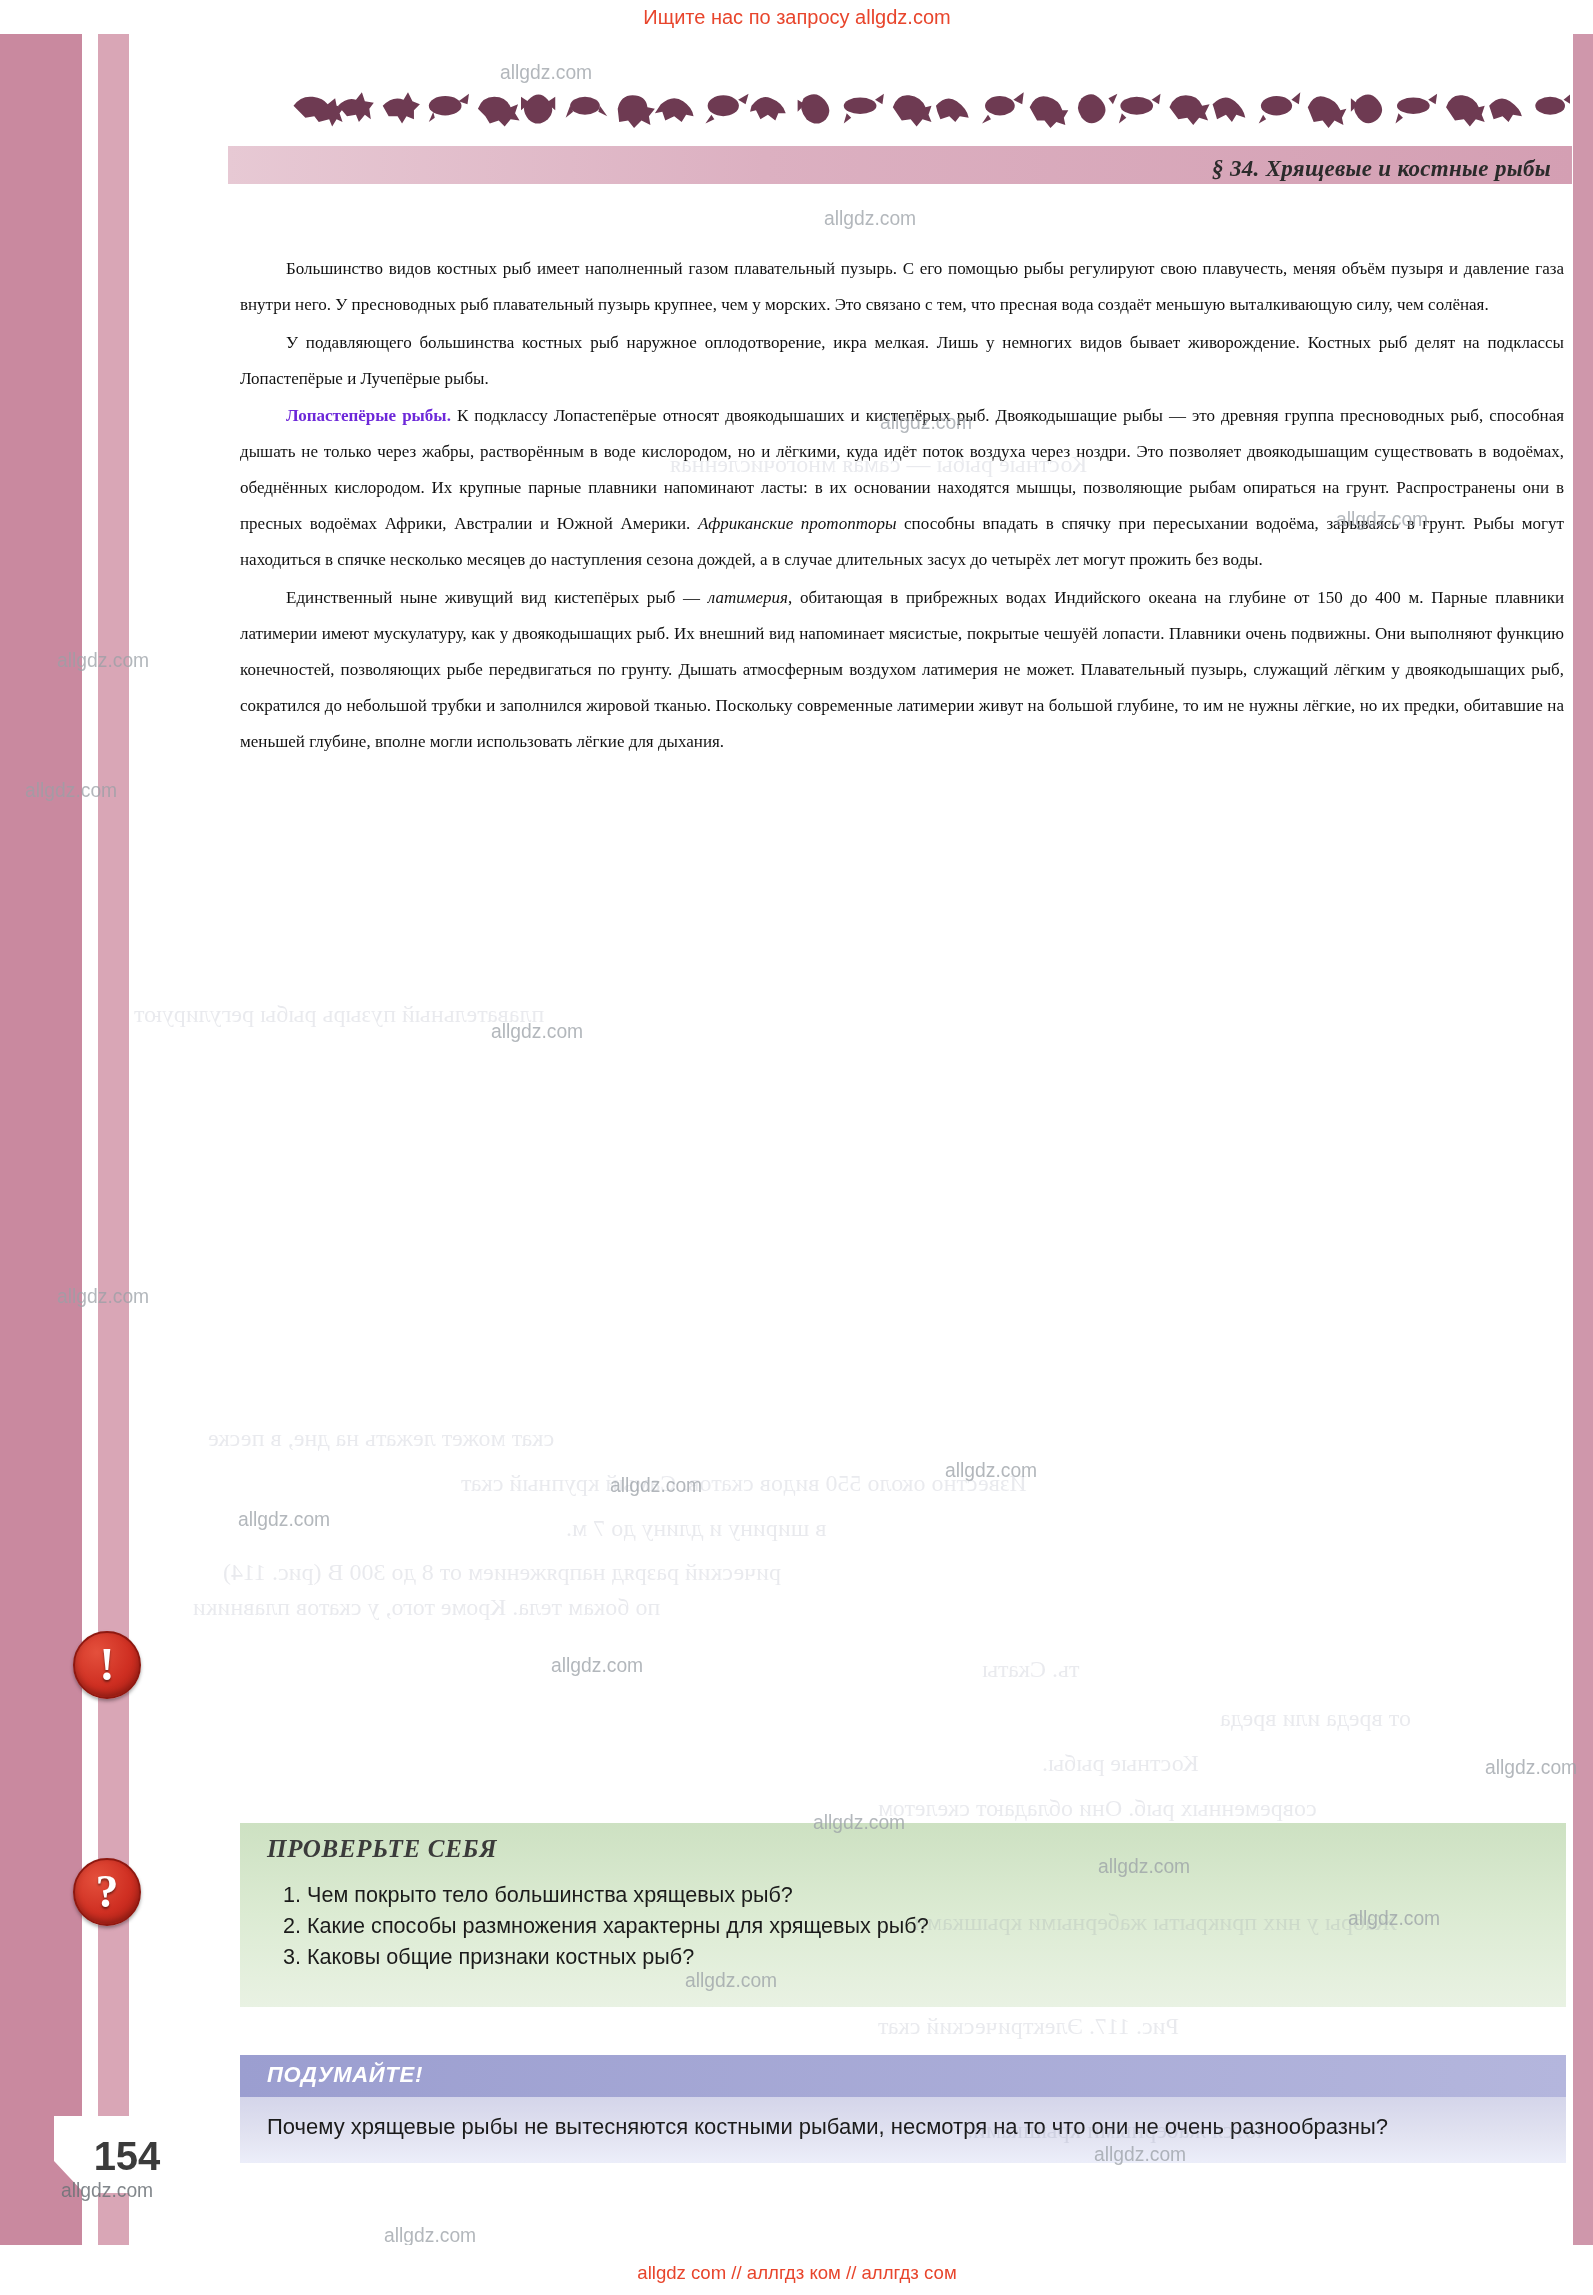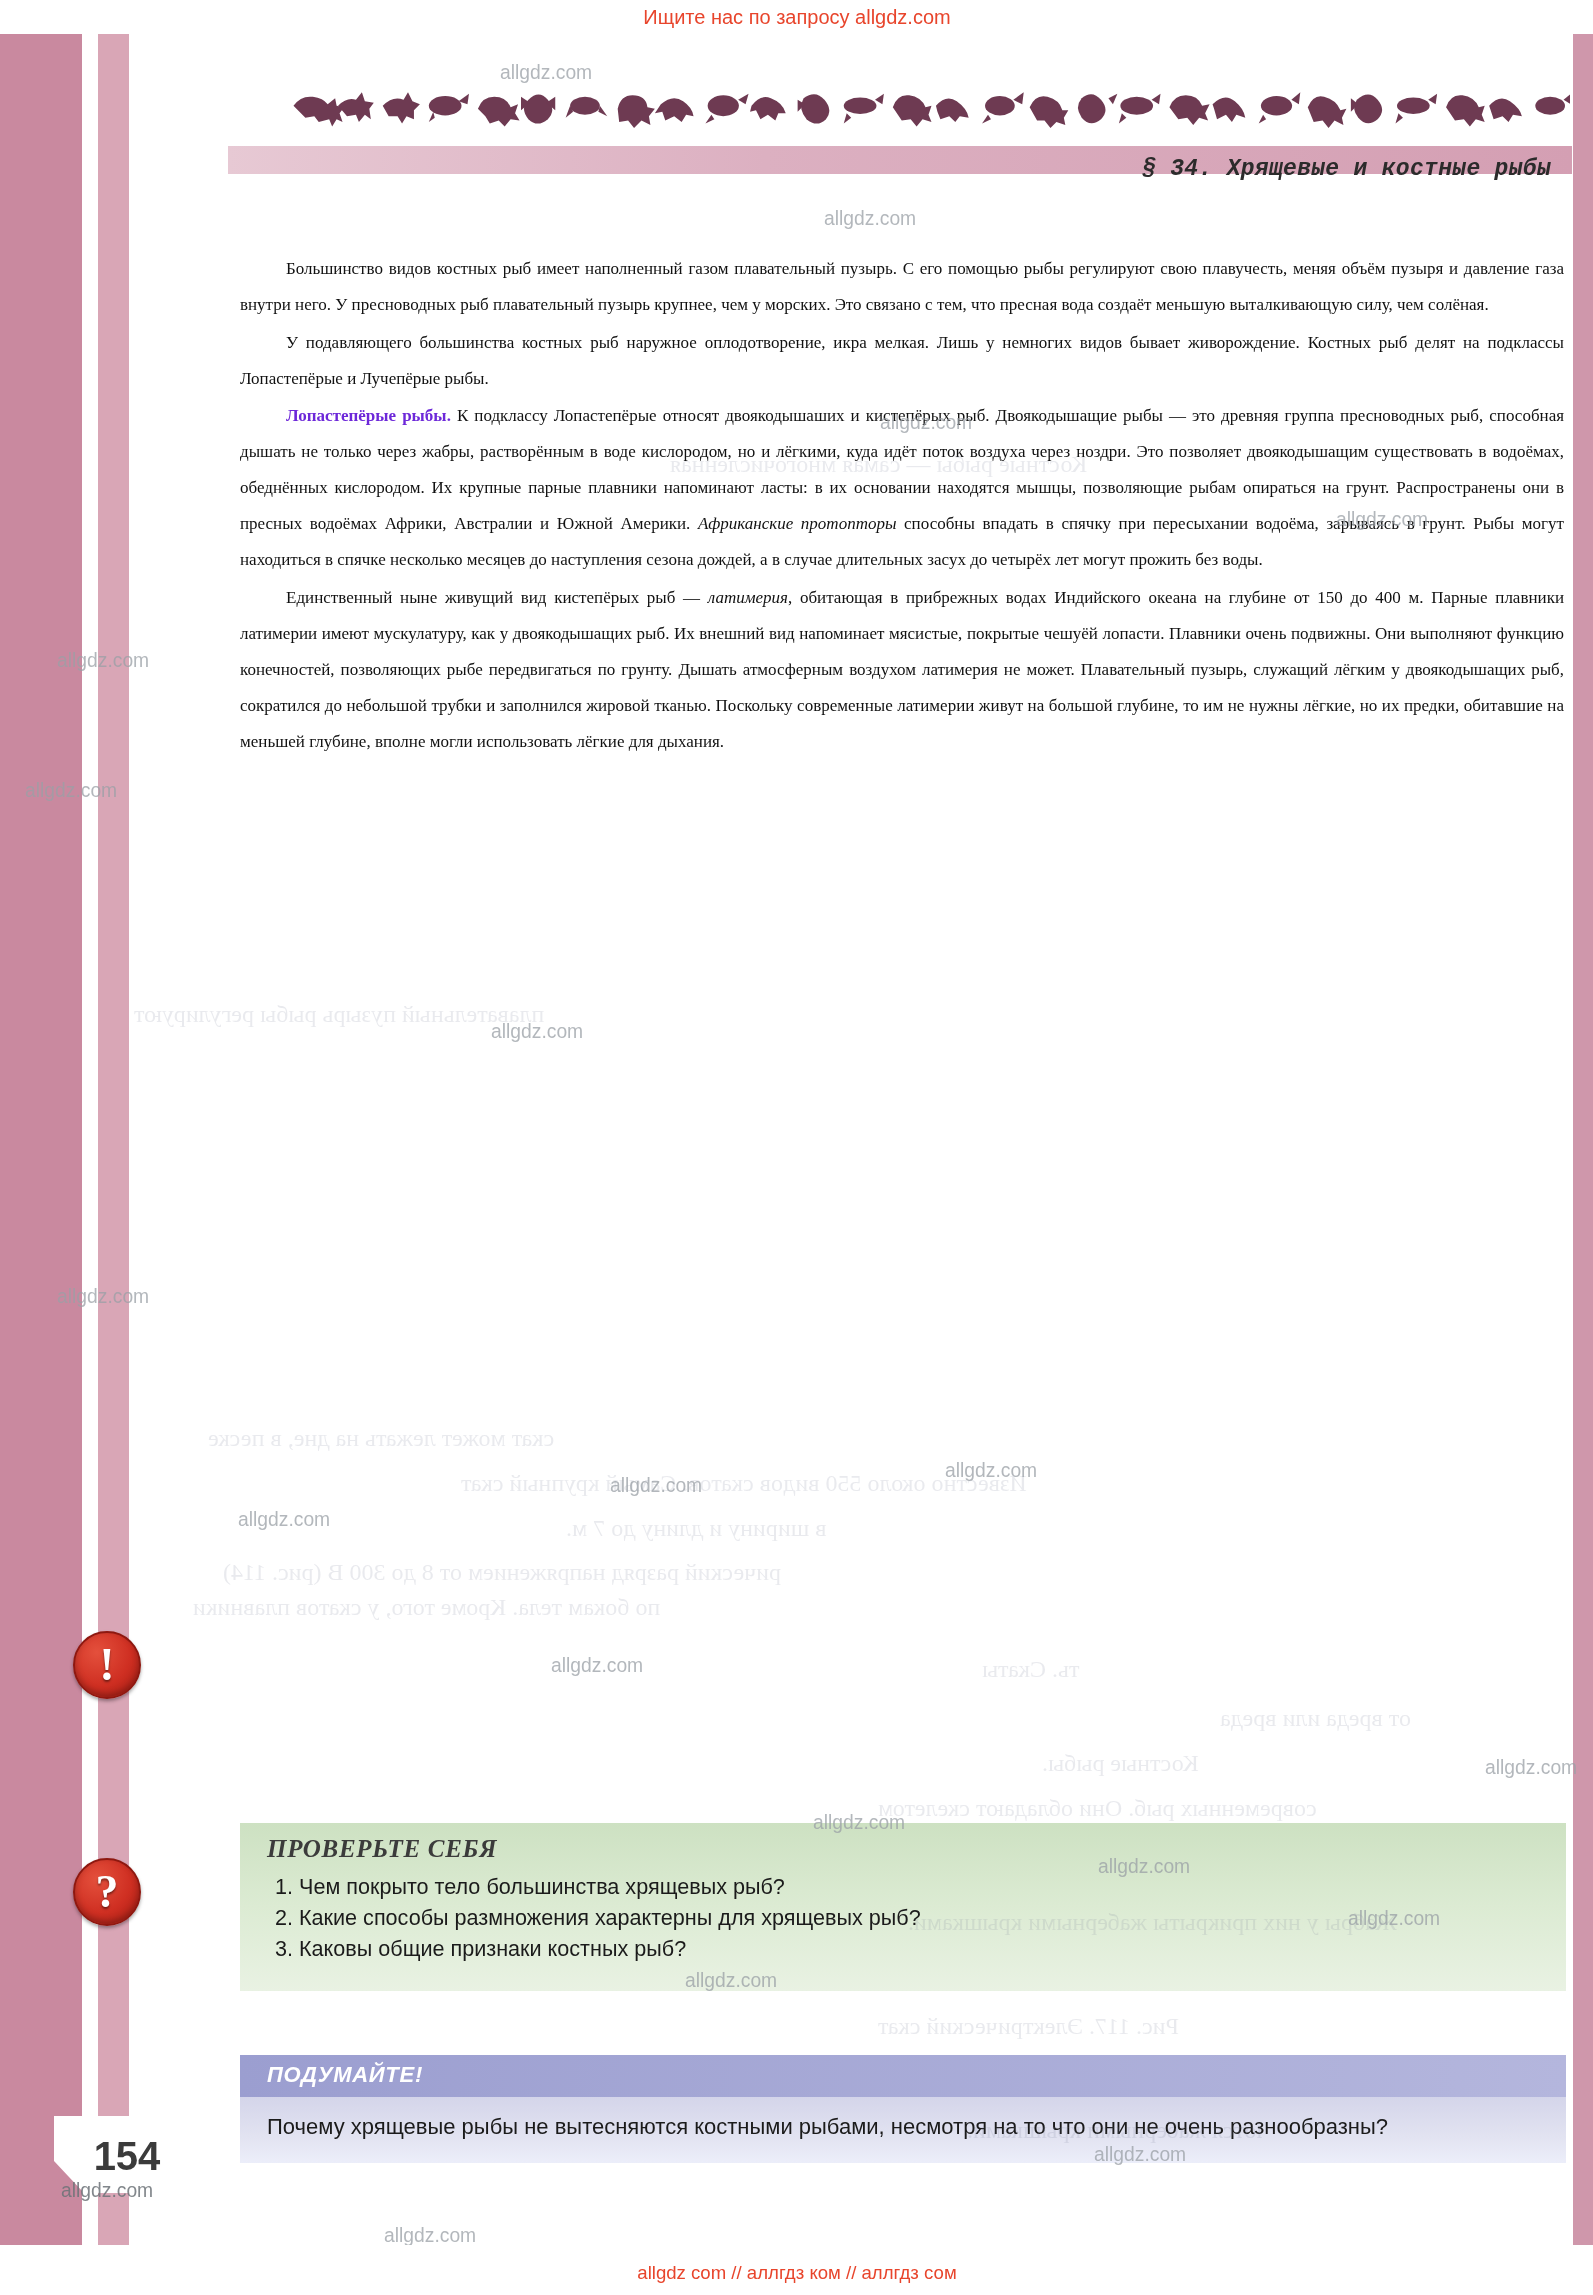--- a/index.html
+++ b/index.html
@@ -92,9 +92,8 @@
     top: 112px;
     left: 228px;
     width: 1344px;
-    height: 28px;
+    height: 38px;
     background: linear-gradient(to right, #e7c9d4 0%, #dcb0c1 40%, #d49fb3 100%);
-    font-family: Liberation Mono, monospace;
   }
   .runhead-text {
     position: absolute;

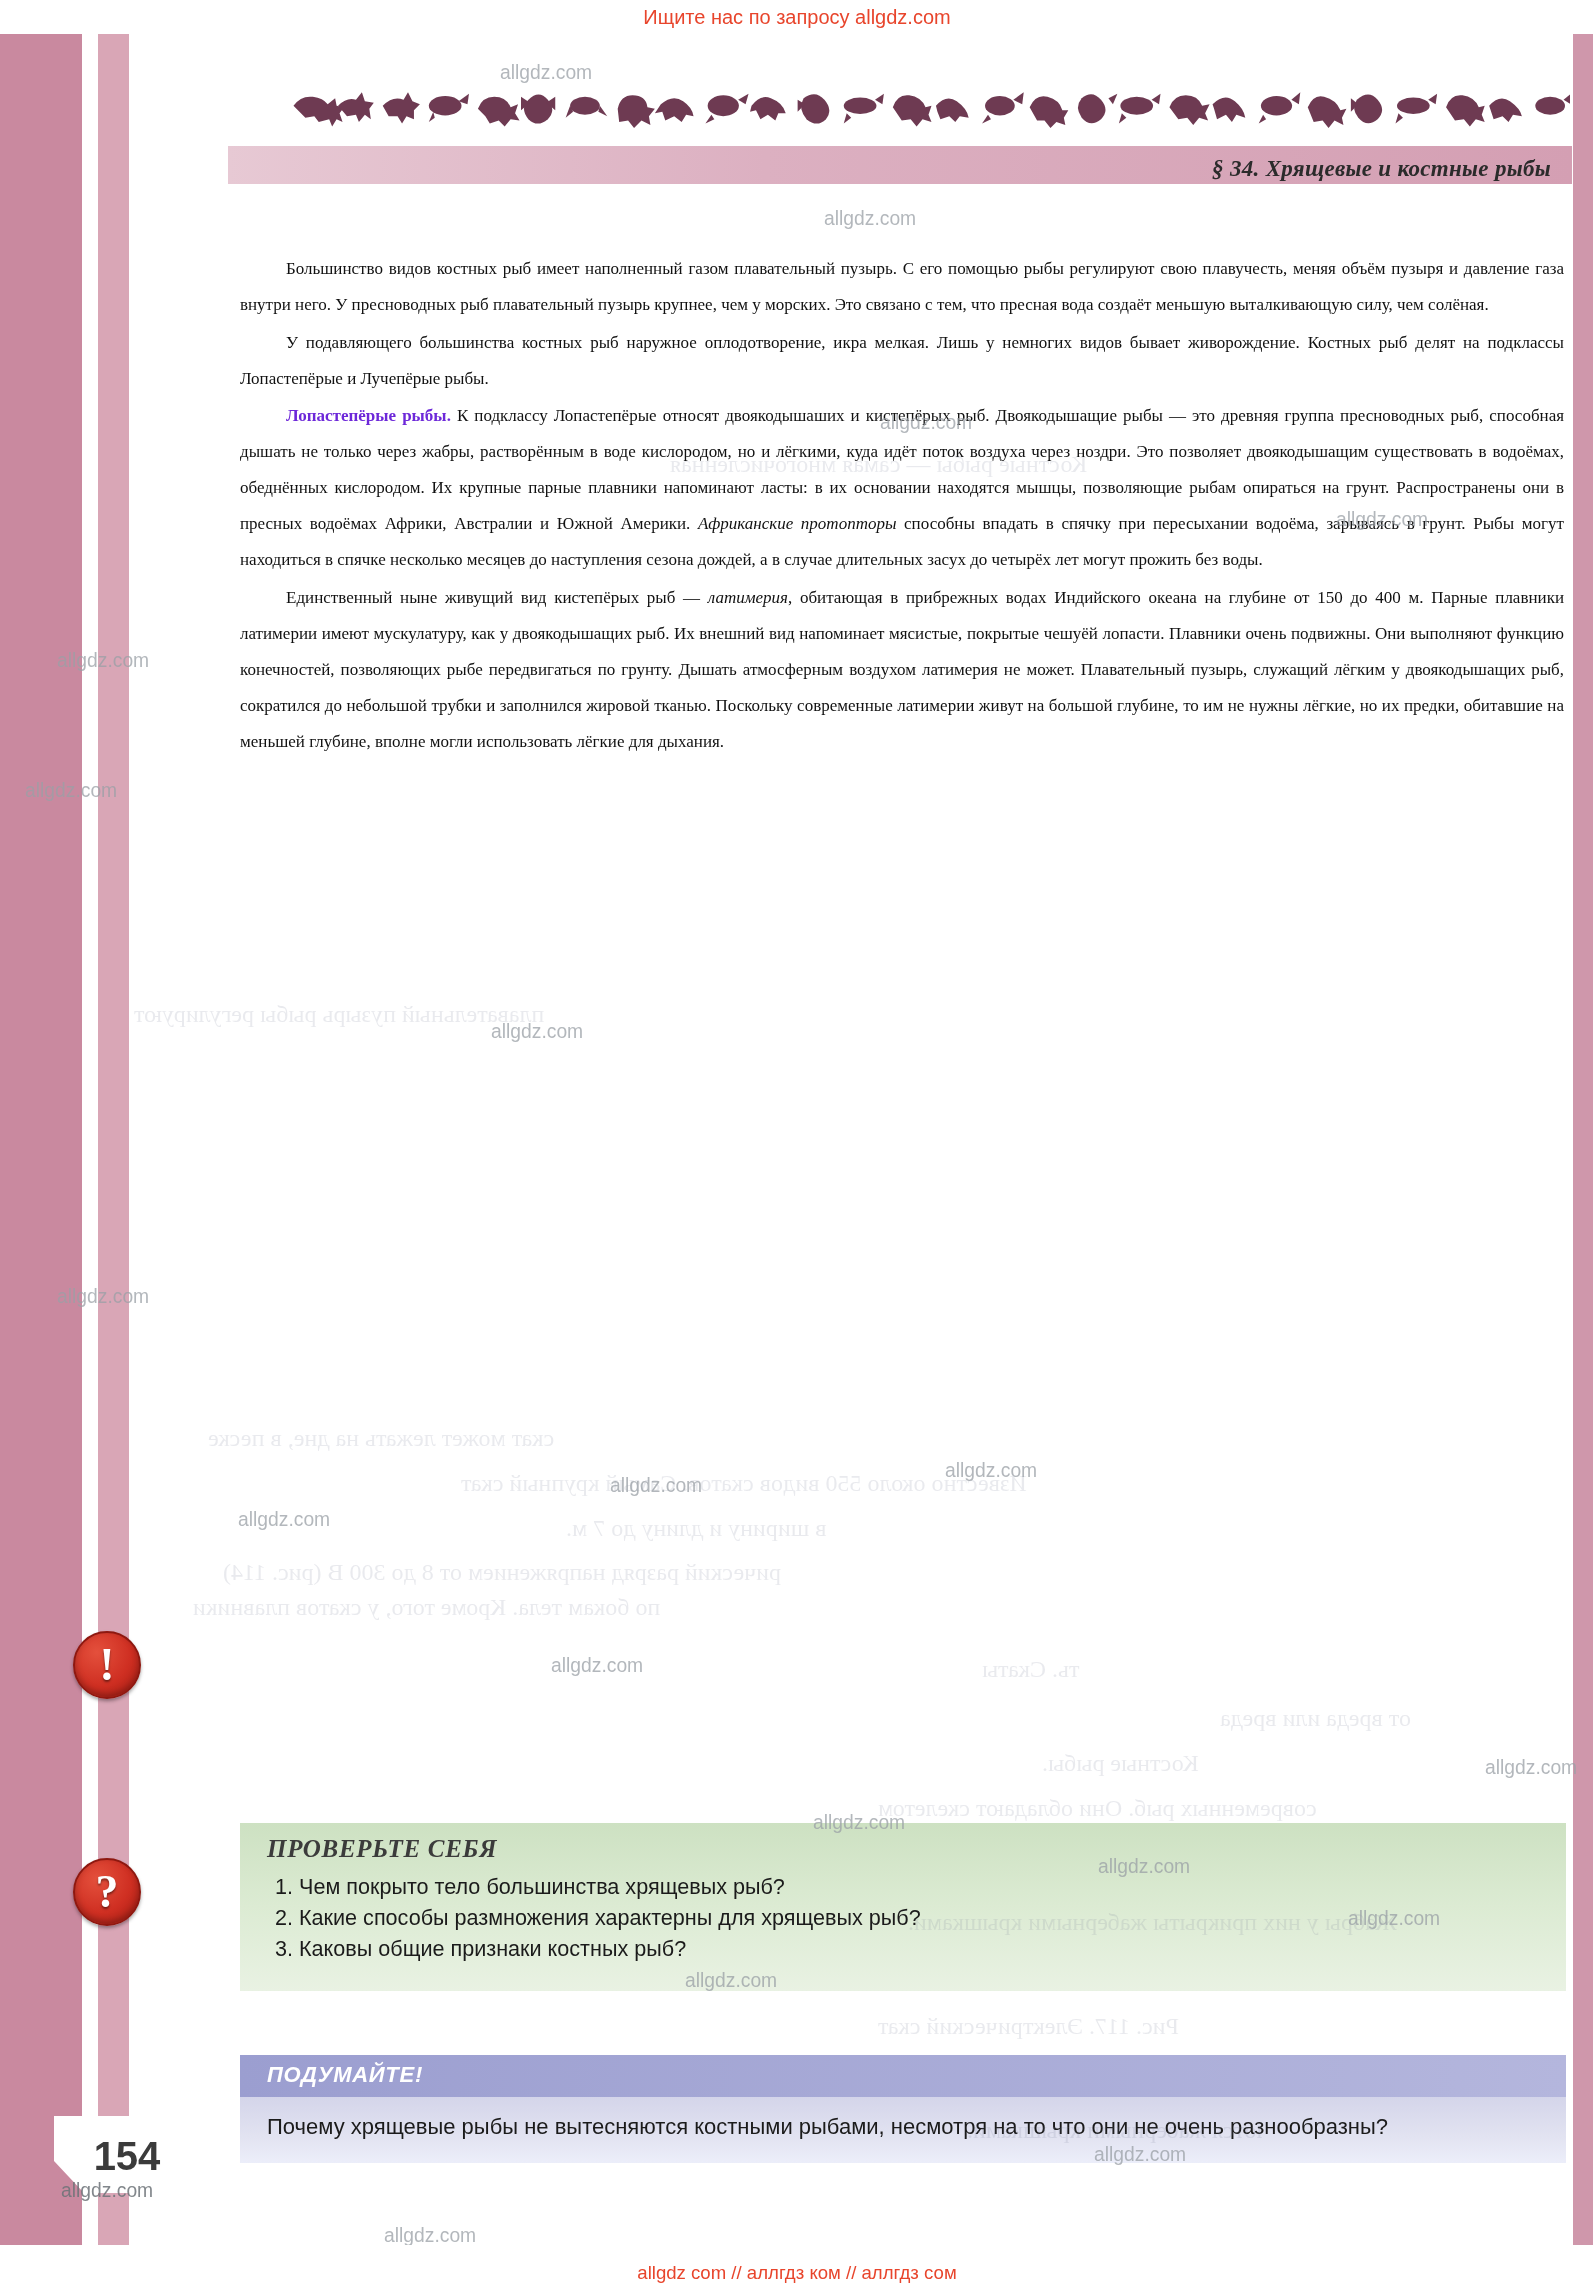--- a/index.html
+++ b/index.html
@@ -172,7 +172,7 @@
     margin-bottom: 7.4px;
   }
   .box-check ol {
-    margin: 8px; padding: 0; list-style: none;
+    margin: 16px; padding: 0; list-style: none;
   }
   .box-check li {
     font-family: "Liberation Sans", sans-serif;

